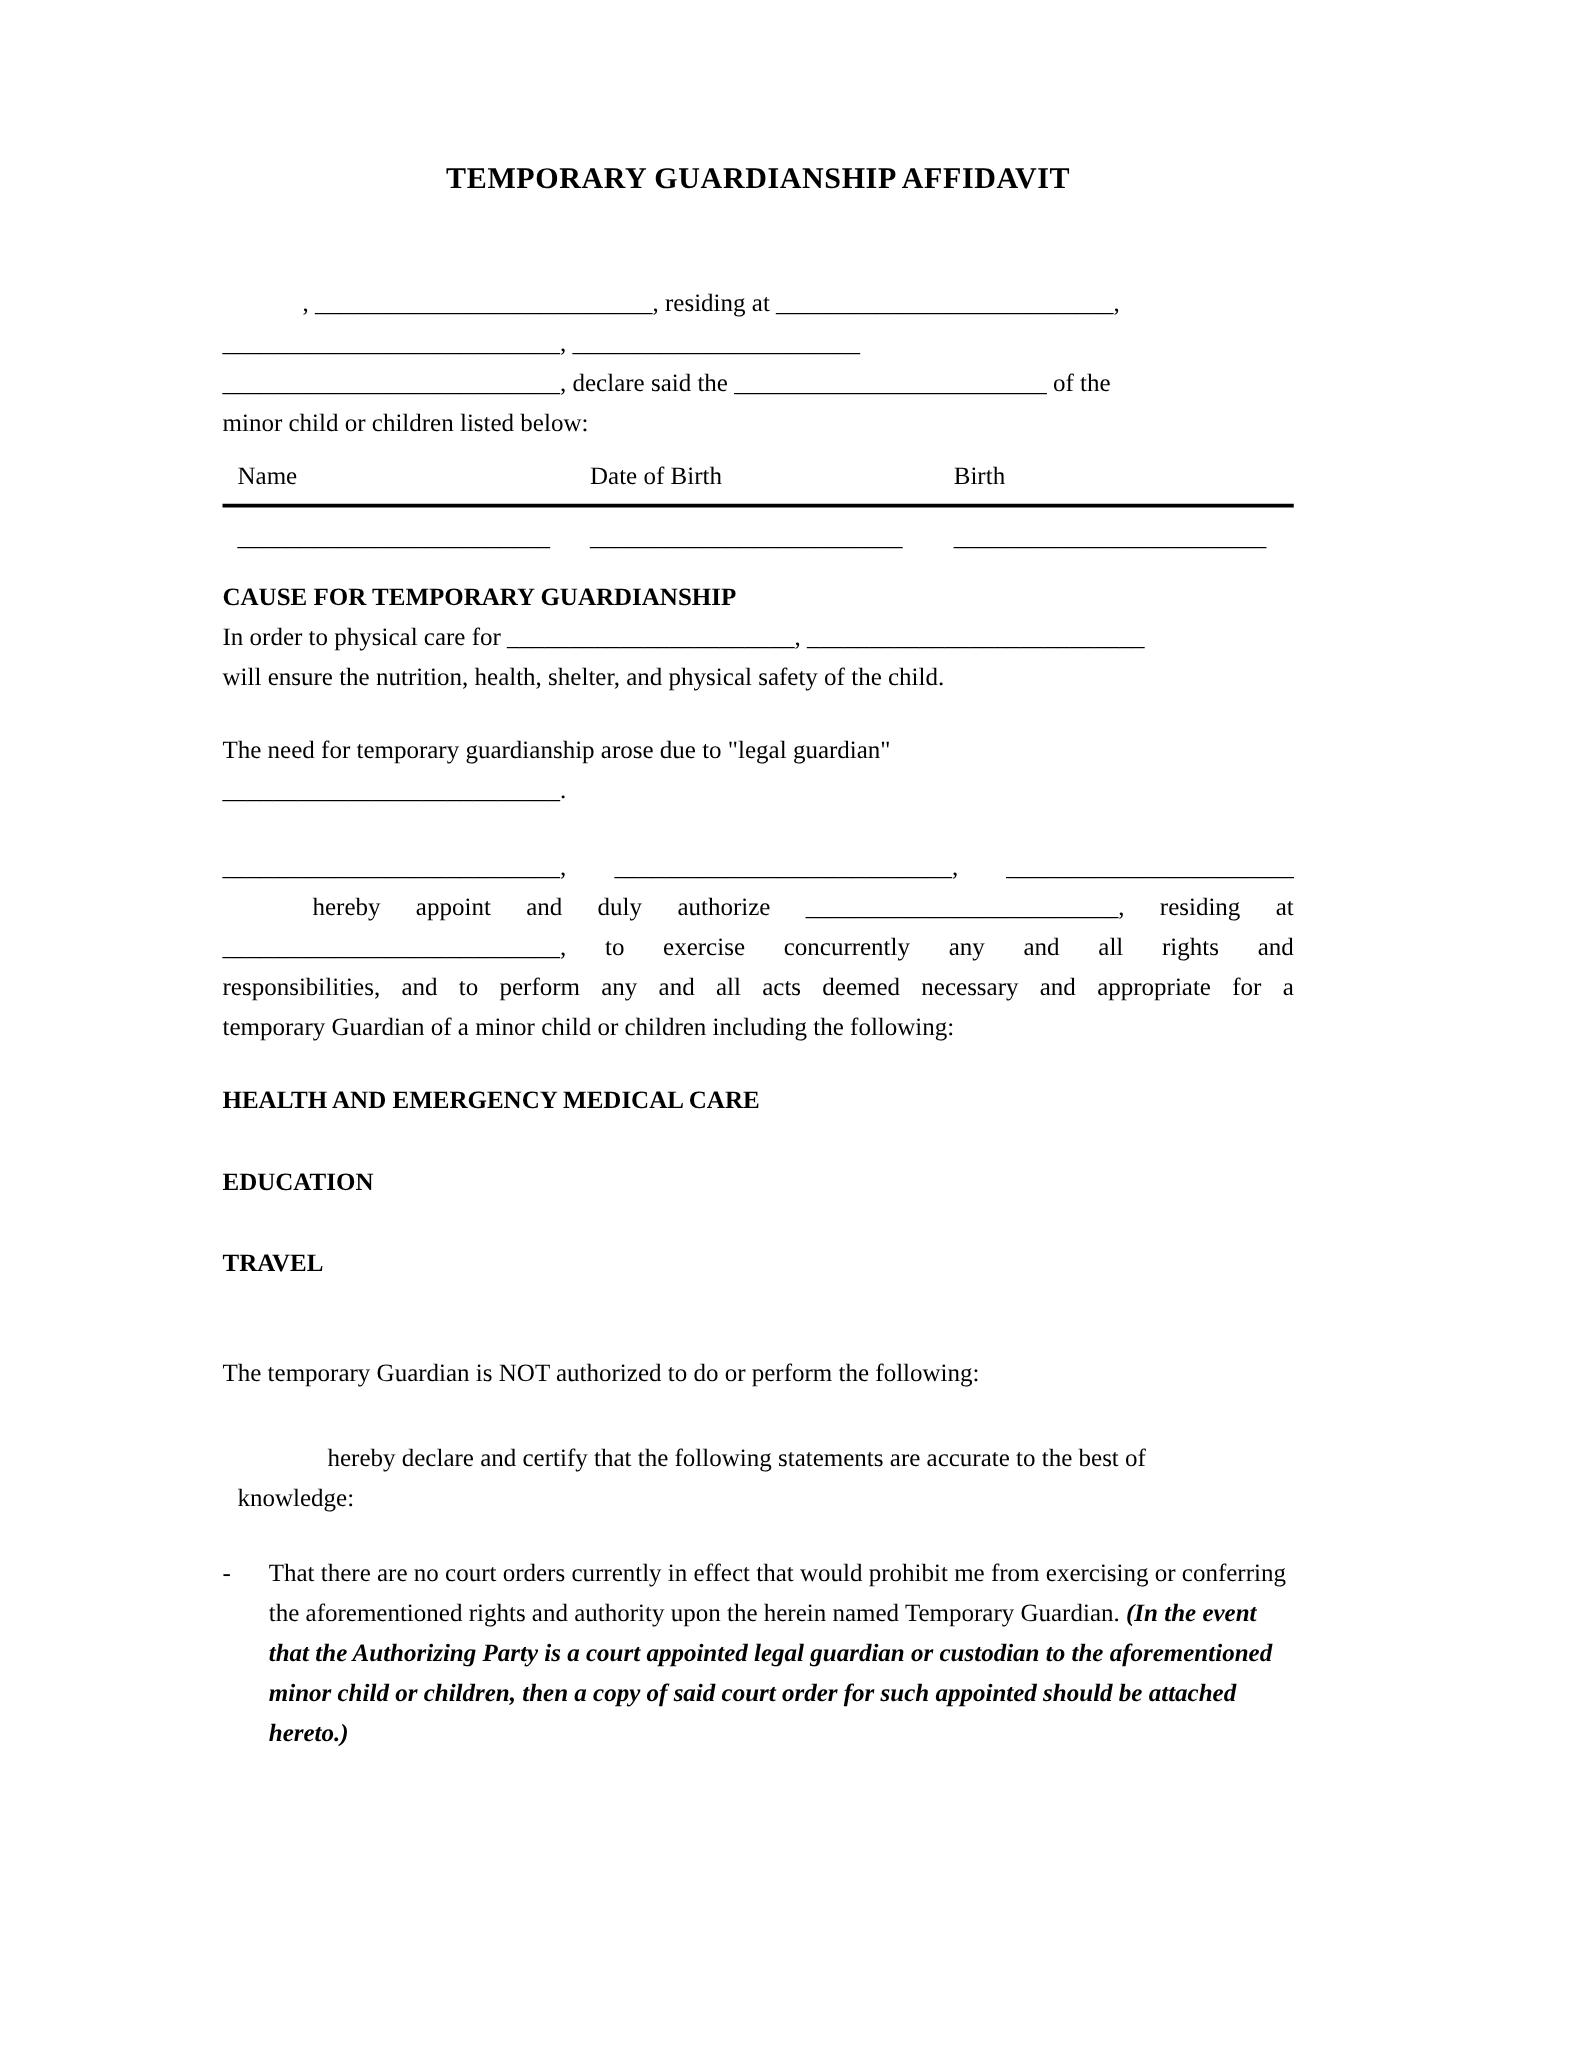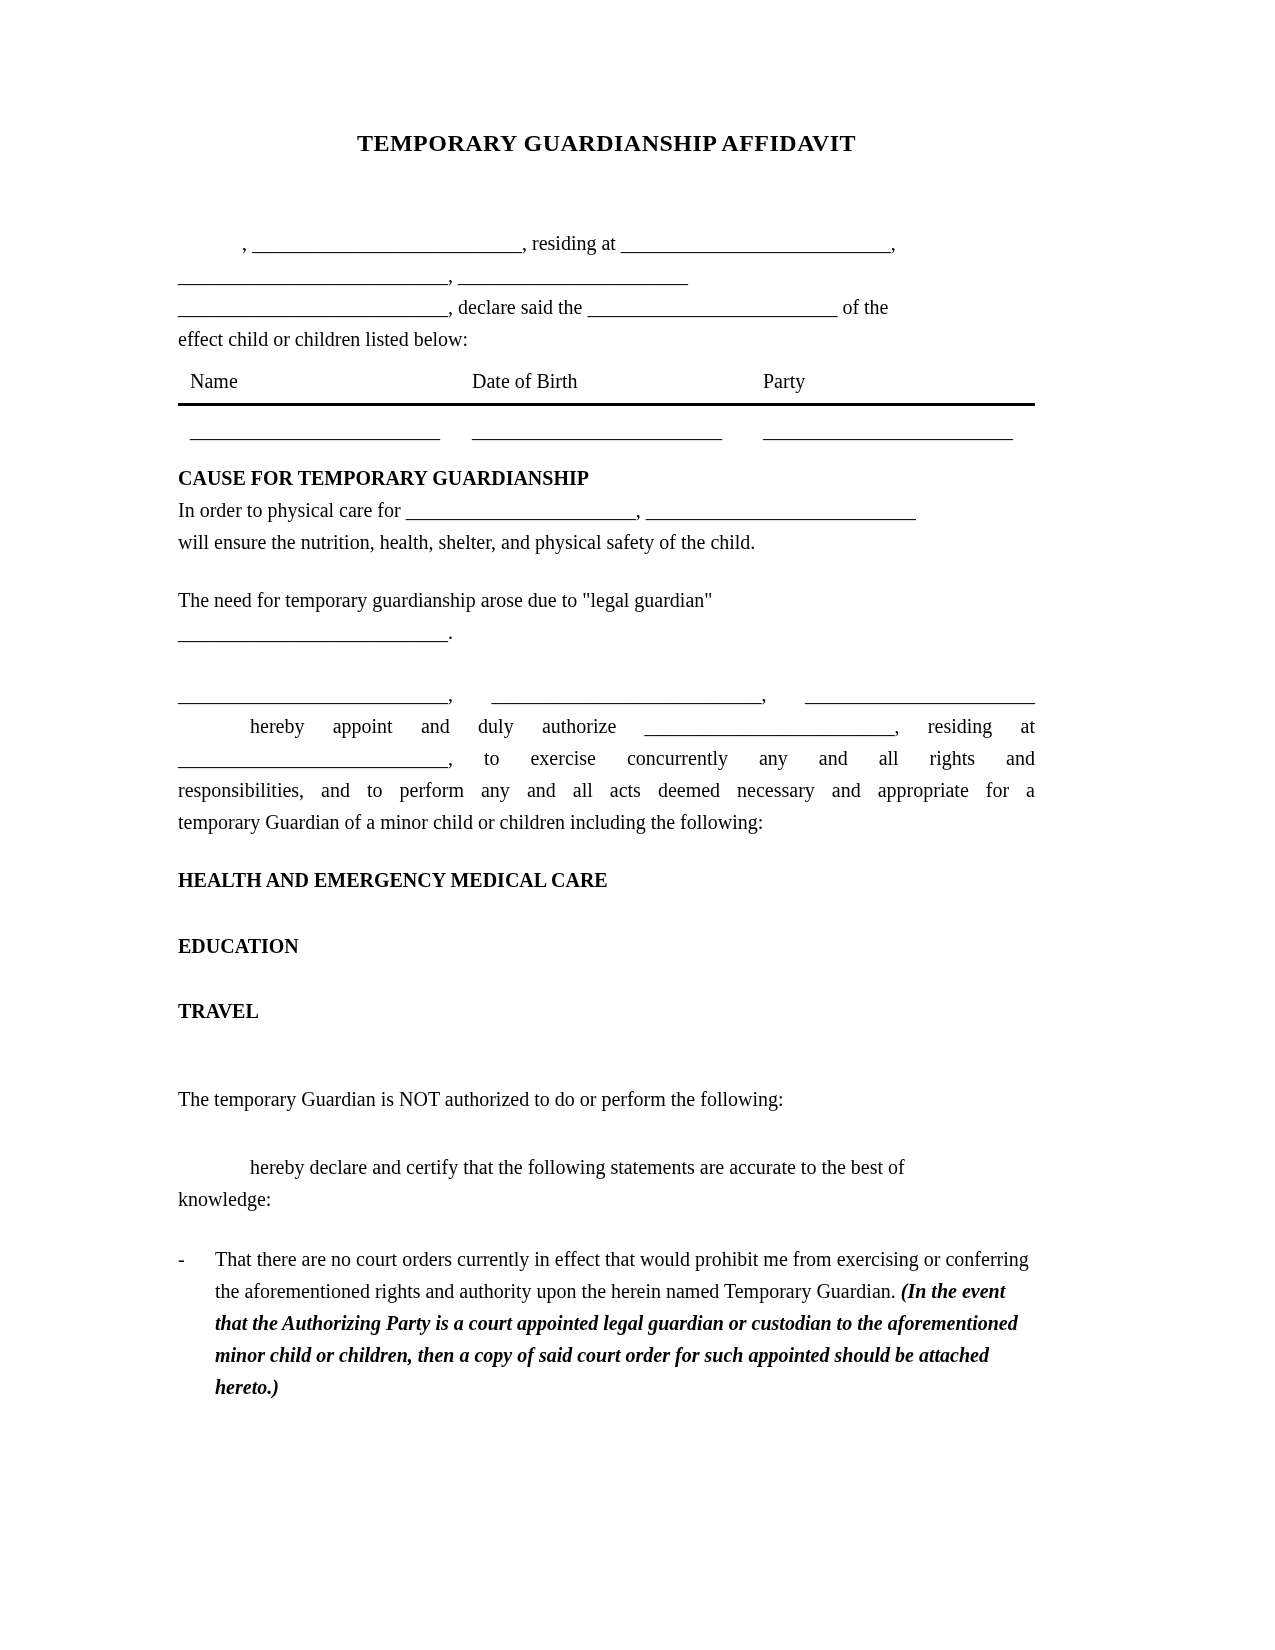--- a/index.html
+++ b/index.html
@@ -78,7 +78,7 @@
     <div class="line indent1">, ___________________________, residing at ___________________________,</div>
     <div class="line">___________________________, _______________________</div>
     <div class="line">___________________________, declare said the _________________________ of the</div>
-    <div class="line">effect child or children listed below:</div>
+    <div class="line">minor child or children listed below:</div>
   </div>
 
   <div class="gtable">

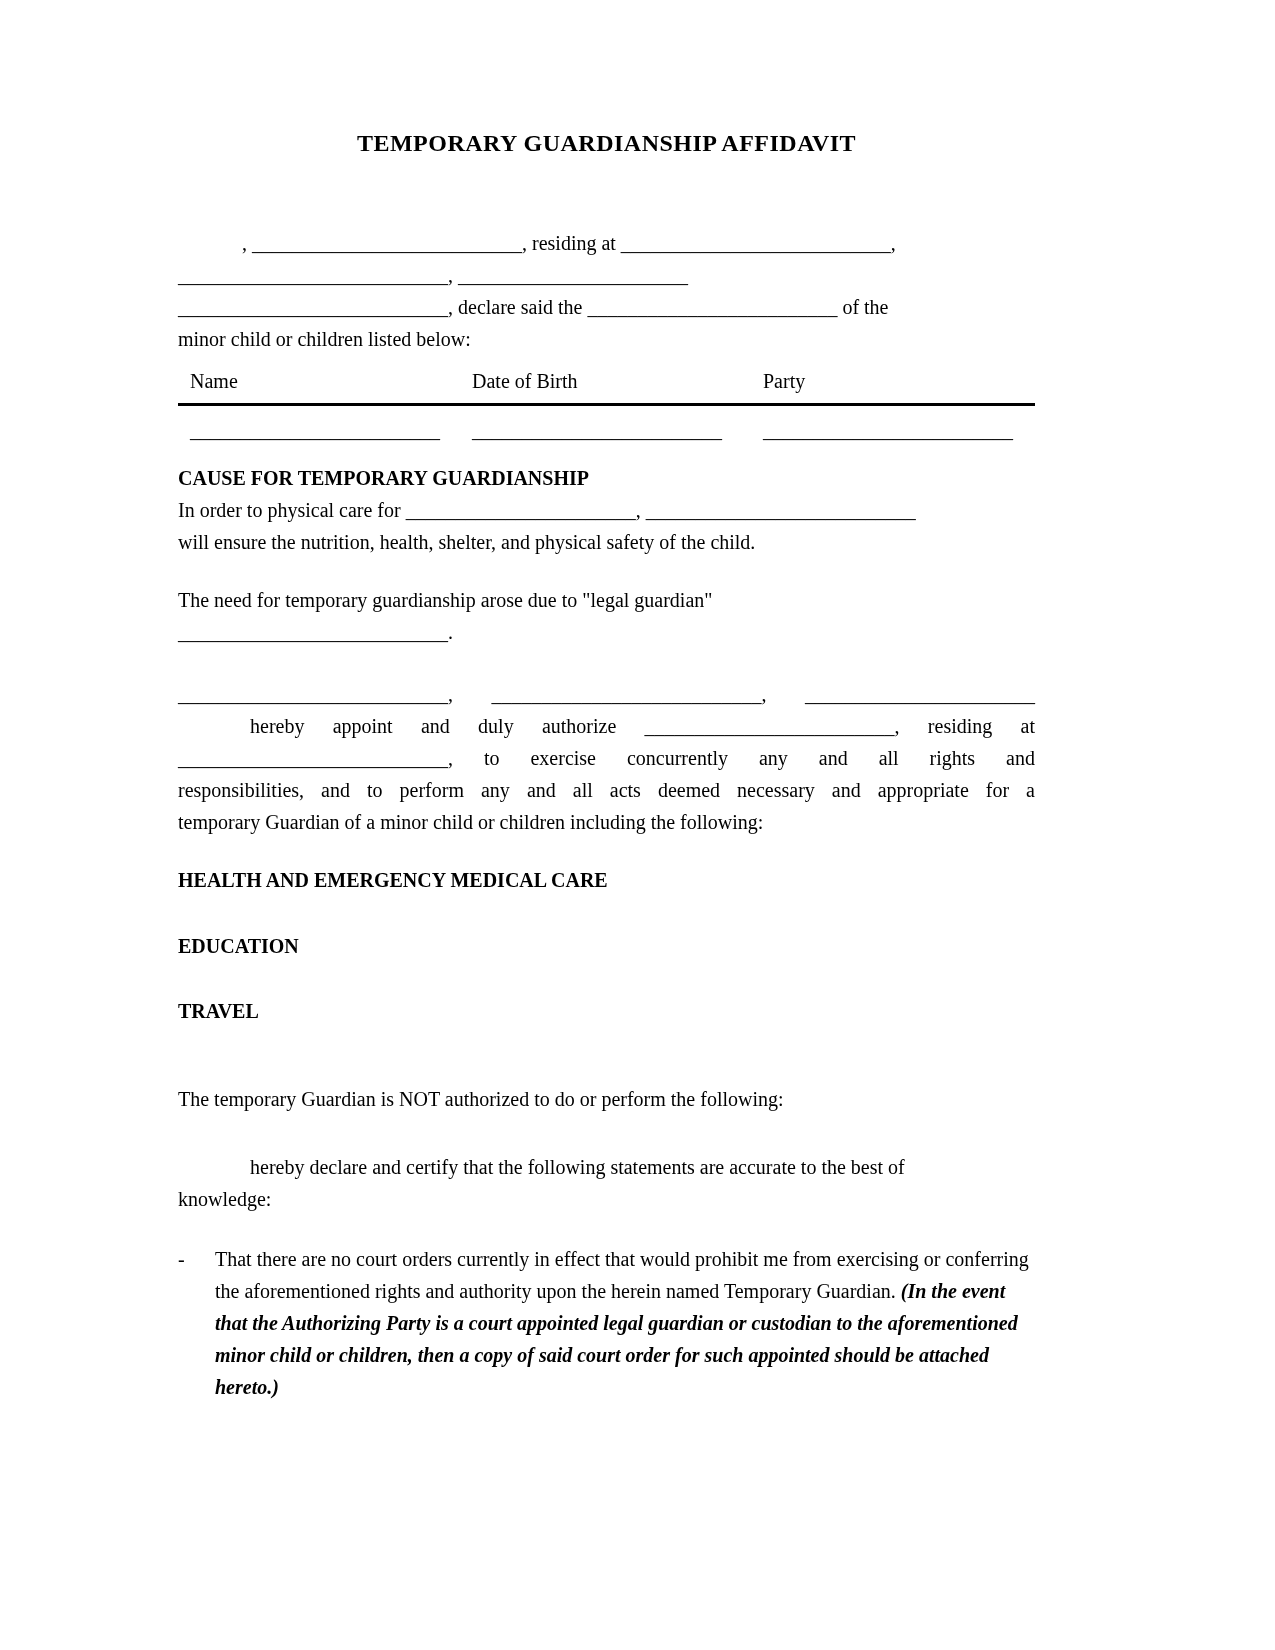--- a/index.html
+++ b/index.html
@@ -85,7 +85,7 @@
     <div class="trow">
       <span class="tc c1">Name</span>
       <span class="tc c2">Date of Birth</span>
-      <span class="tc c3">Party</span>
+      <span class="tc c3">Birth</span>
     </div>
     <div class="trule"></div>
     <div class="trow">

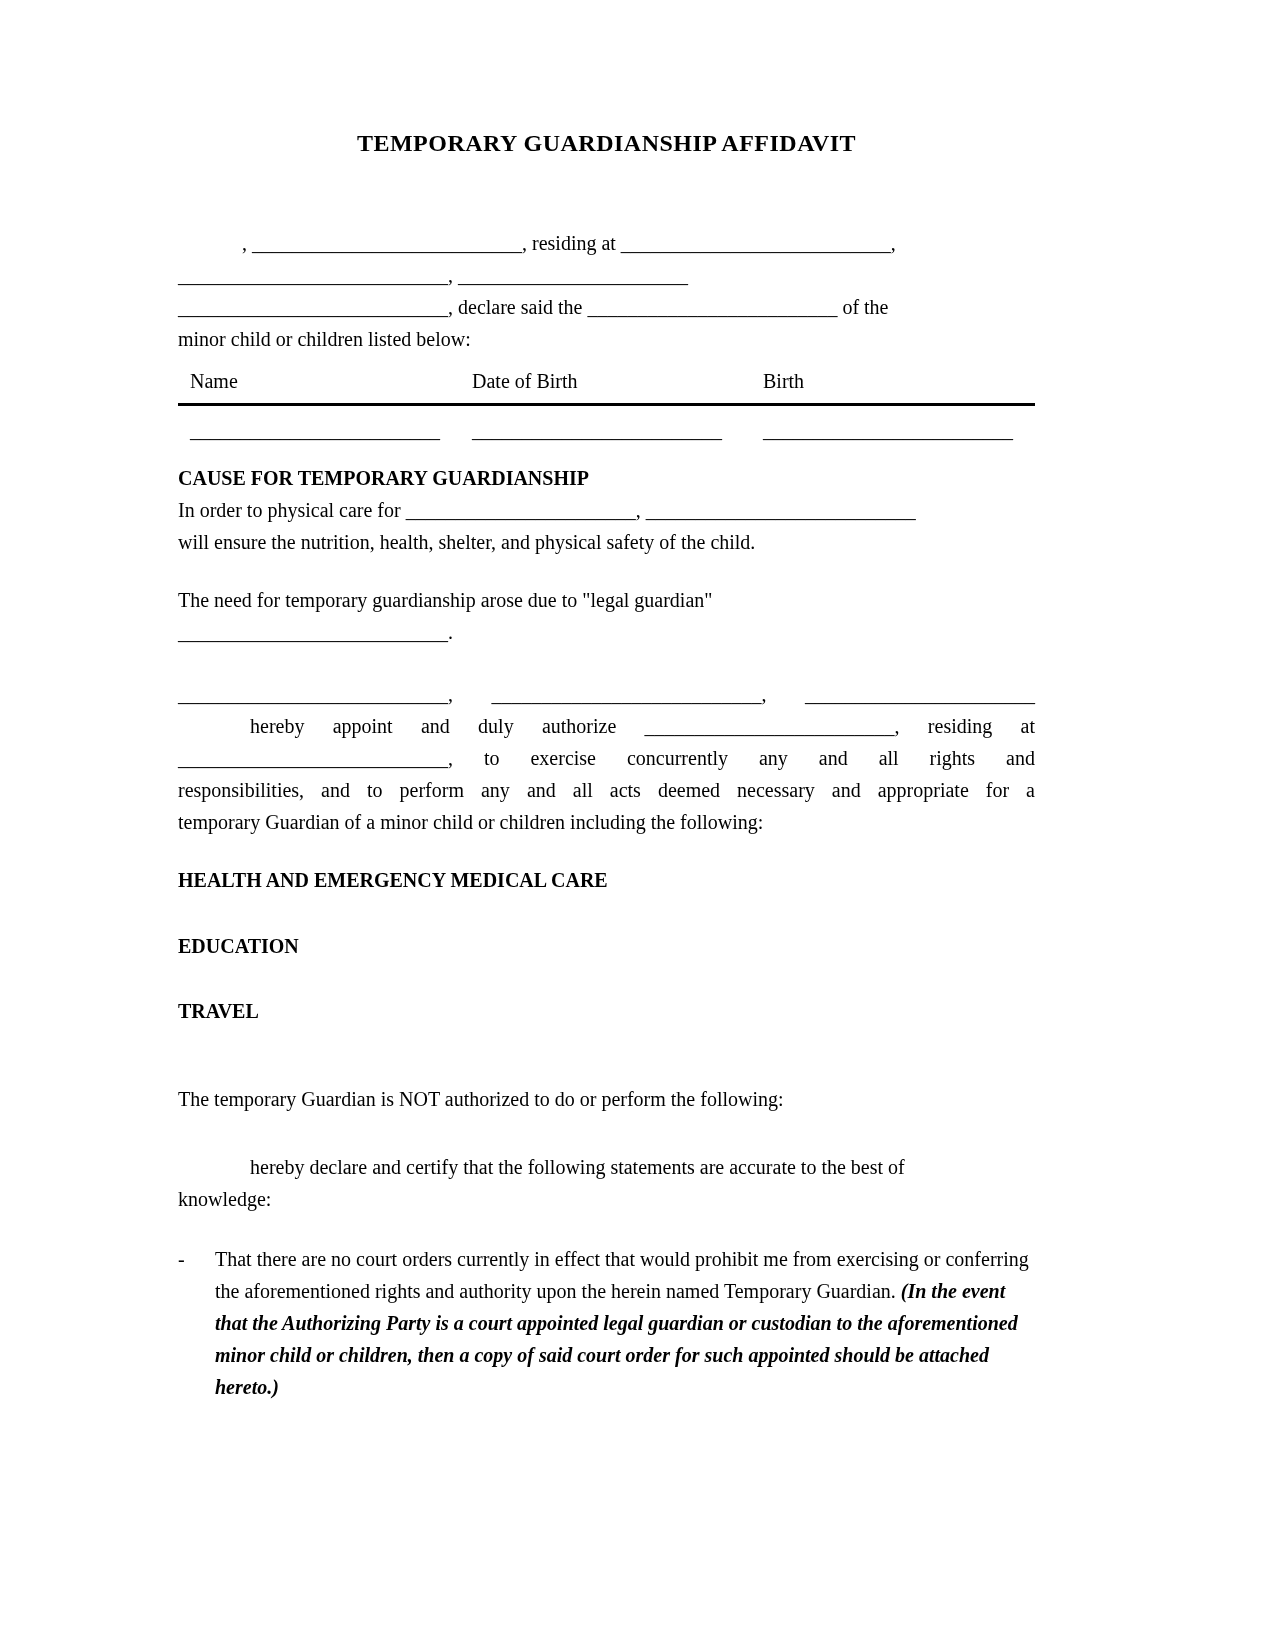--- a/index.html
+++ b/index.html
@@ -55,7 +55,7 @@
   .mt-education { margin-top: 34px; }
   .mt-travel { margin-top: 33px; }
   .mt-restriction { margin-top: 56px; }
-  .mt-declaration { margin-top: 36px; }
+  .mt-declaration { margin-top: 36px; margin-left: 12px; }
   .mt-bullet { margin-top: 28px; }
   
   .bullet-item { display: flex; }

